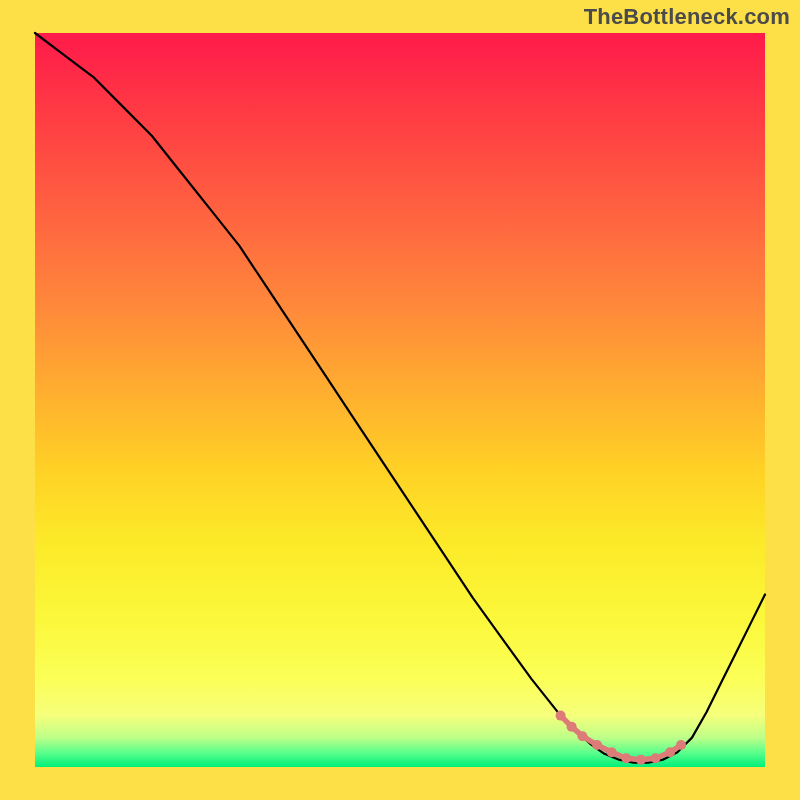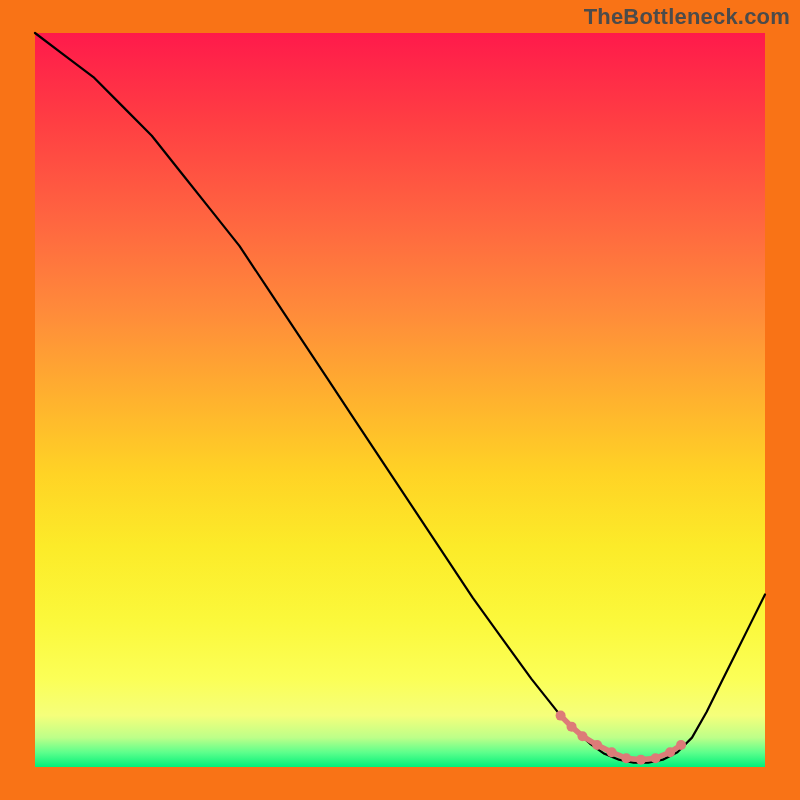--- a/index.html
+++ b/index.html
@@ -15,7 +15,7 @@
     position: relative;
     width: 800px;
     height: 800px;
-    background: #f97316;
+    background: #fde047;
   }
   .watermark {
     position: absolute;

